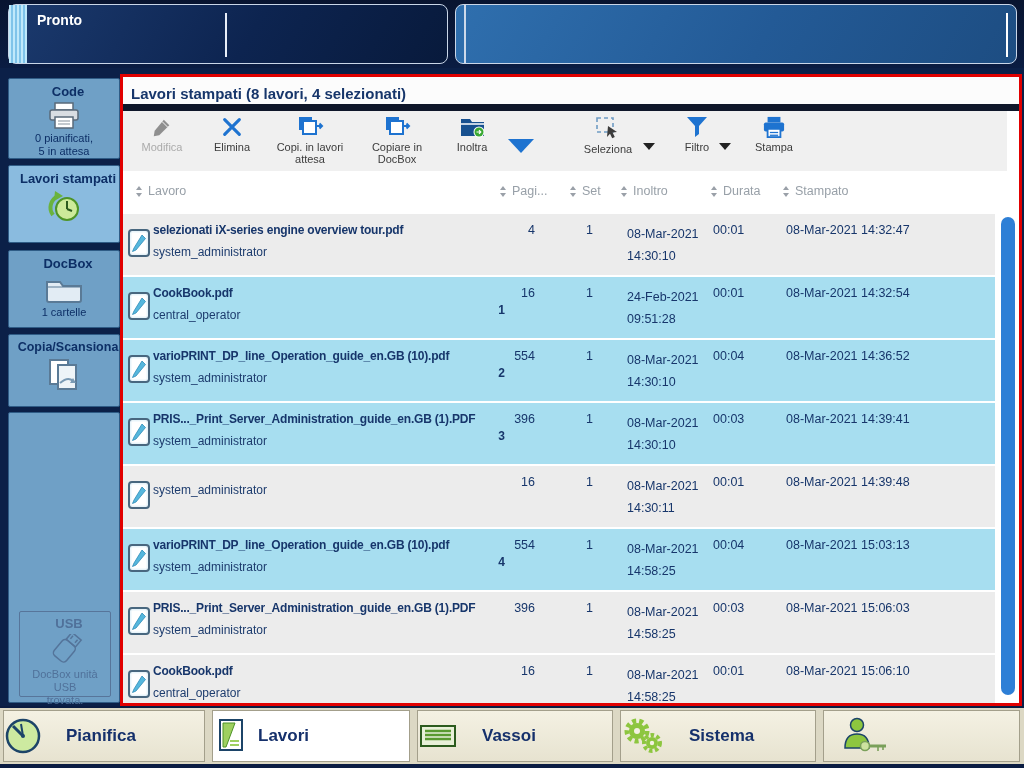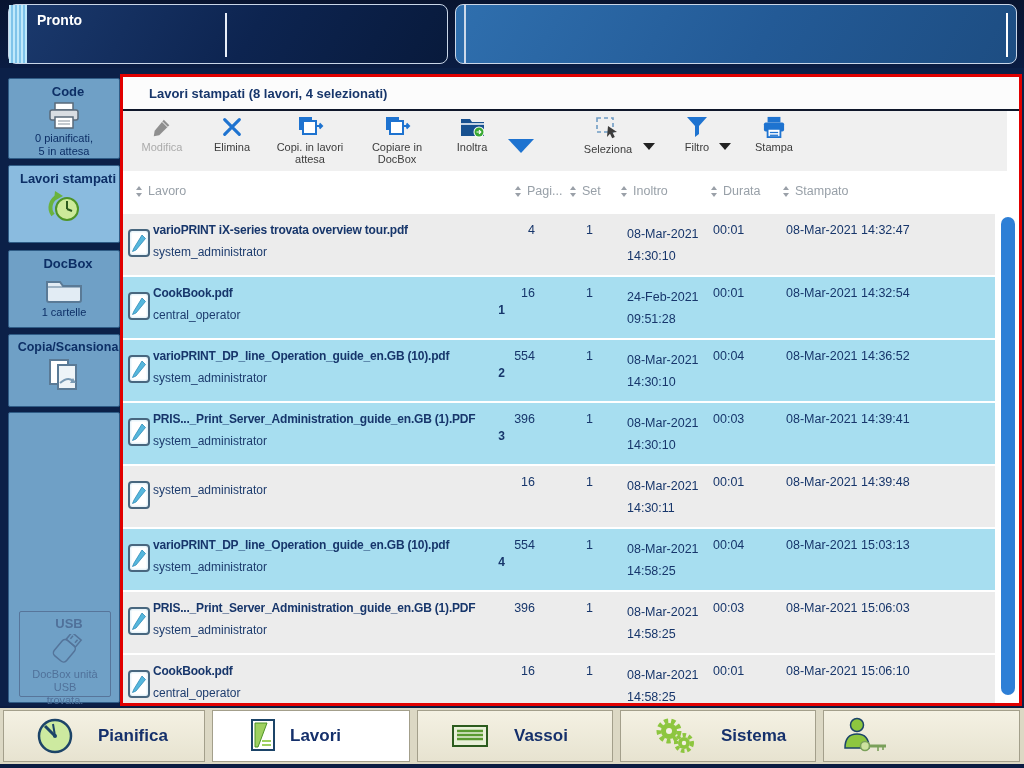--- a/index.html
+++ b/index.html
@@ -31,8 +31,8 @@
 
   
   .main-panel { position:absolute; left:120px; top:74px; width:902px; height:632px; border:3px solid #e10000; background:#ffffff; }
-  .panel-title { position:absolute; left:0; top:0; right:0; height:34px; background:#fcfcfc; border-bottom:2px solid #0f172a;
-    color:#17366b; font-weight:bold; font-size:13px; line-height:34px; padding-left:26px; }
+  .panel-title { position:absolute; left:0; top:0; right:0; height:34px; background:#fcfcfc; border-bottom:7px solid #0f172a;
+    color:#17366b; font-weight:bold; font-size:15px; line-height:34px; padding-left:8px; }
   .toolbar { position:absolute; left:0; top:34px; right:12px; height:60px; background:#f0f0f0; }
   .tbtn { position:absolute; top:5px; height:52px; display:flex; flex-direction:column; align-items:center; justify-content:flex-start; gap:3px; }
   .tbtn .lbl { font-size:11px; line-height:12px; color:#3c3c3c; text-align:center; }

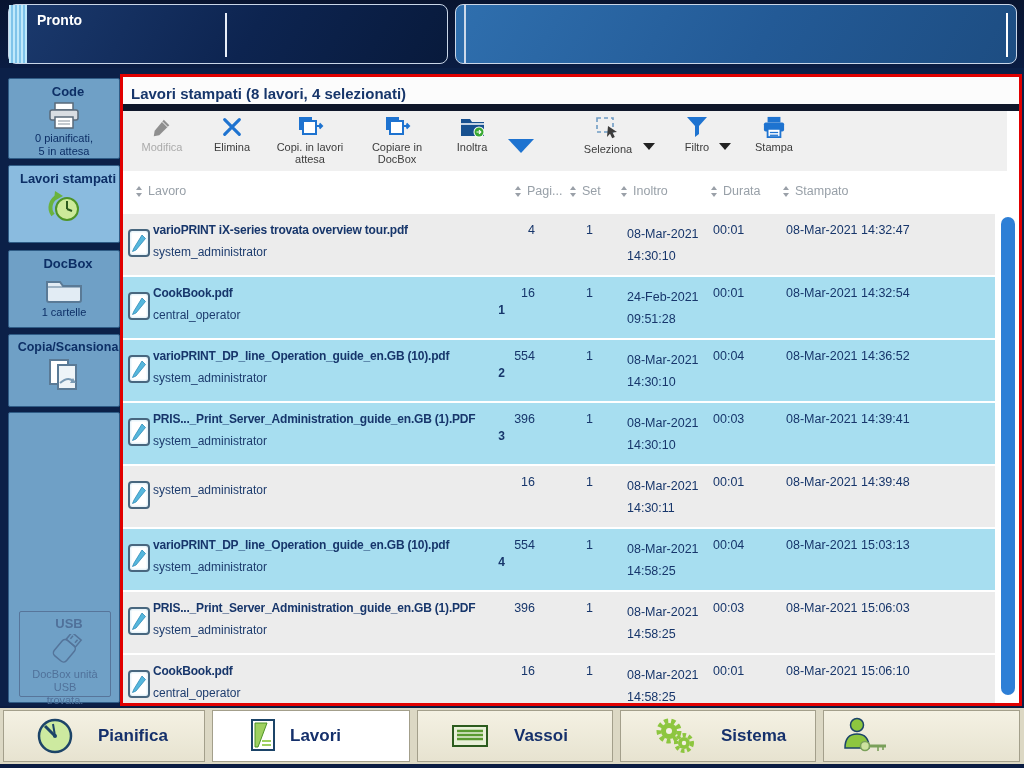--- a/index.html
+++ b/index.html
@@ -47,7 +47,7 @@
   
   .thead { position:absolute; left:0; top:94px; right:0; height:43px; background:#ffffff; }
   .hcell { position:absolute; top:13px; display:flex; align-items:center; gap:5px; color:#98a0a8; font-size:12.5px; }
-  .hcell.c0 { left:12px; } .hcell.c1 { left:391px; } .hcell.c2 { left:446px; }
+  .hcell.c0 { left:12px; } .hcell.c1 { left:376px; } .hcell.c2 { left:446px; }
   .hcell.c3 { left:497px; } .hcell.c4 { left:587px; } .hcell.c5 { left:659px; }
 
   .rows { position:absolute; left:0; top:137px; right:0; bottom:0; overflow:hidden; background:#ffffff; }

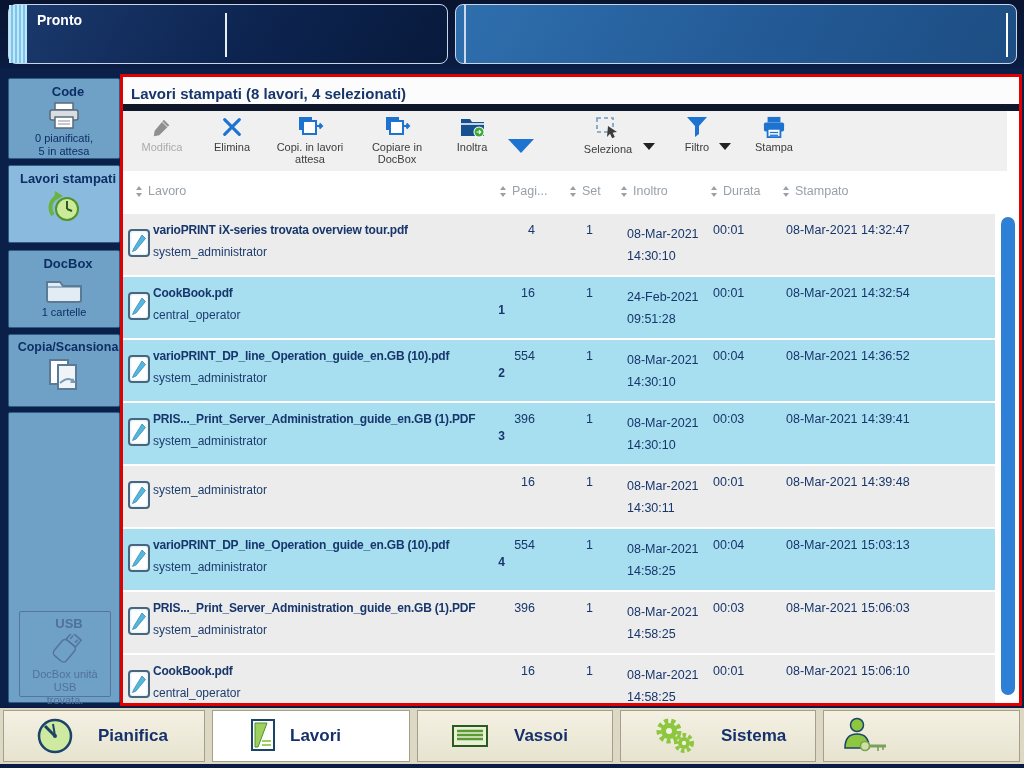--- a/index.html
+++ b/index.html
@@ -281,7 +281,7 @@
       </svg>
     </span>
     <div class="name-cell">
-      <div class="jname">varioPRINT iX-series trovata overview tour.pdf</div>
+      <div class="jname">selezionati iX-series engine overview tour.pdf</div>
       <div class="jowner">system_administrator</div>
     </div>
     <div class="selnum"></div>

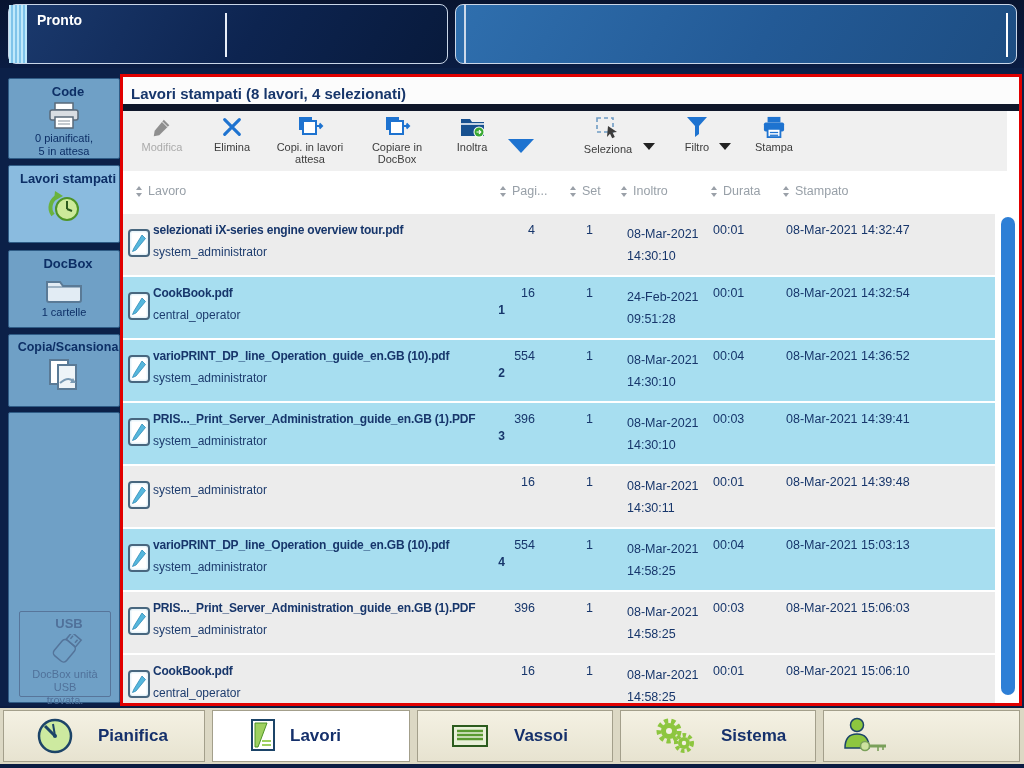--- a/index.html
+++ b/index.html
@@ -69,7 +69,7 @@
   .bottombar { position:absolute; left:0; top:706px; width:1024px; height:62px; background:#0a1c42; }
   .bottombar .tabstrip { position:absolute; left:0; top:2px; width:1024px; height:56px; background:#dcd8c4; }
   .tab { position:absolute; top:2px; height:52px; border:1px solid #a39f8b; background:linear-gradient(180deg,#f4f1e3,#e7e3d0);
-    display:flex; align-items:center; padding-left:32px; gap:24px; }
+    display:flex; align-items:center; gap:24px; }
   .tab.sel { background:#ffffff; }
   .tab .tlbl { color:#15306b; font-weight:bold; font-size:17px; }
   .bottom-strip { position:absolute; left:0; top:58px; width:1024px; height:4px; background:#0a1c42; }

